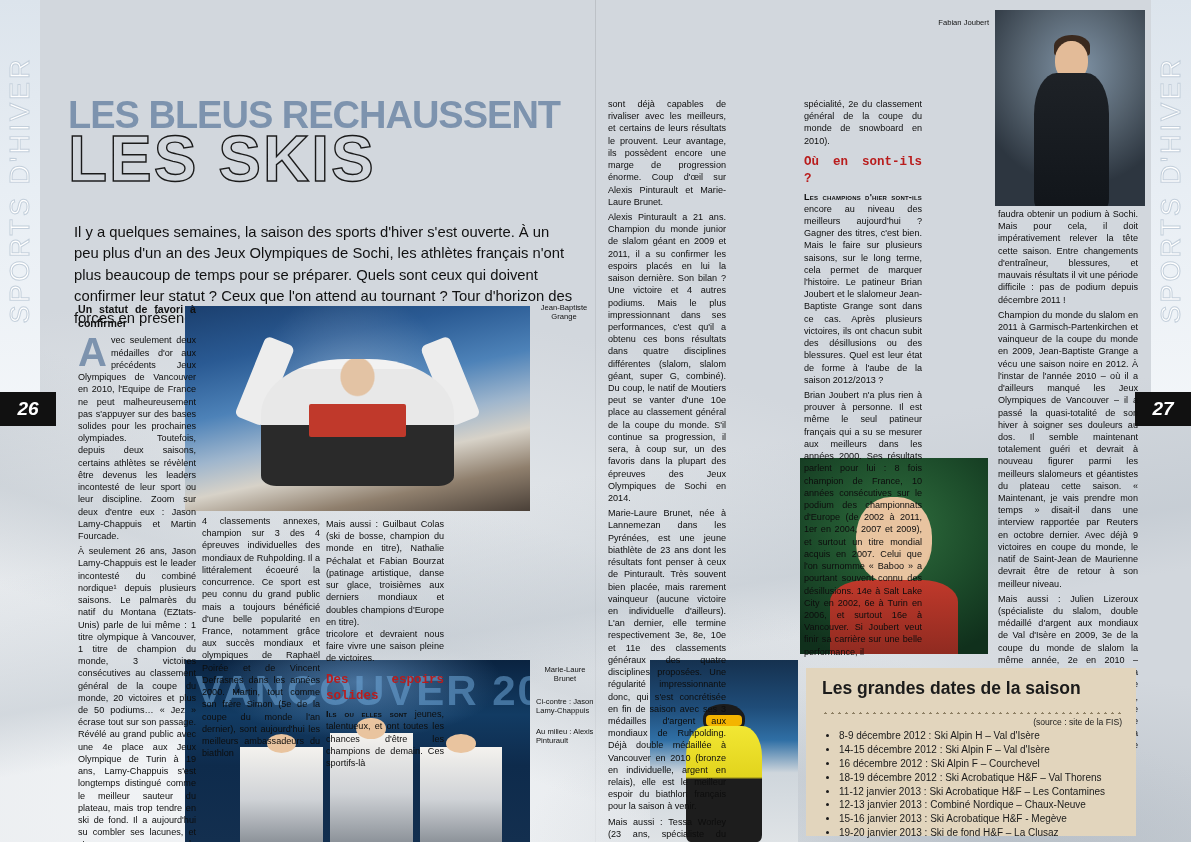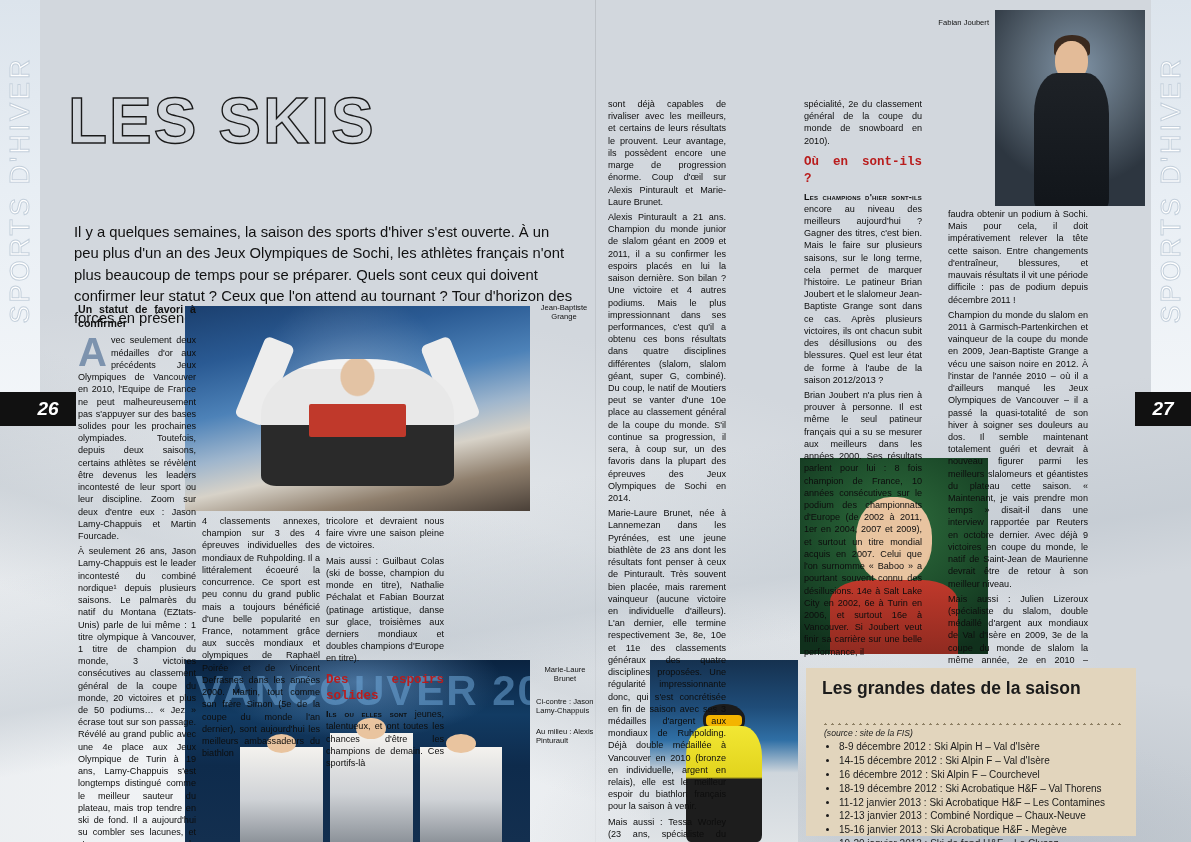--- a/index.html
+++ b/index.html
@@ -237,6 +237,7 @@
   <div class="pagenum right">27</div>
 
   <div class="headline">
+    <div class="hl-top">Les bleus rechaussent</div>
     <div class="hl-bottom">Les skis</div>
   </div>
 

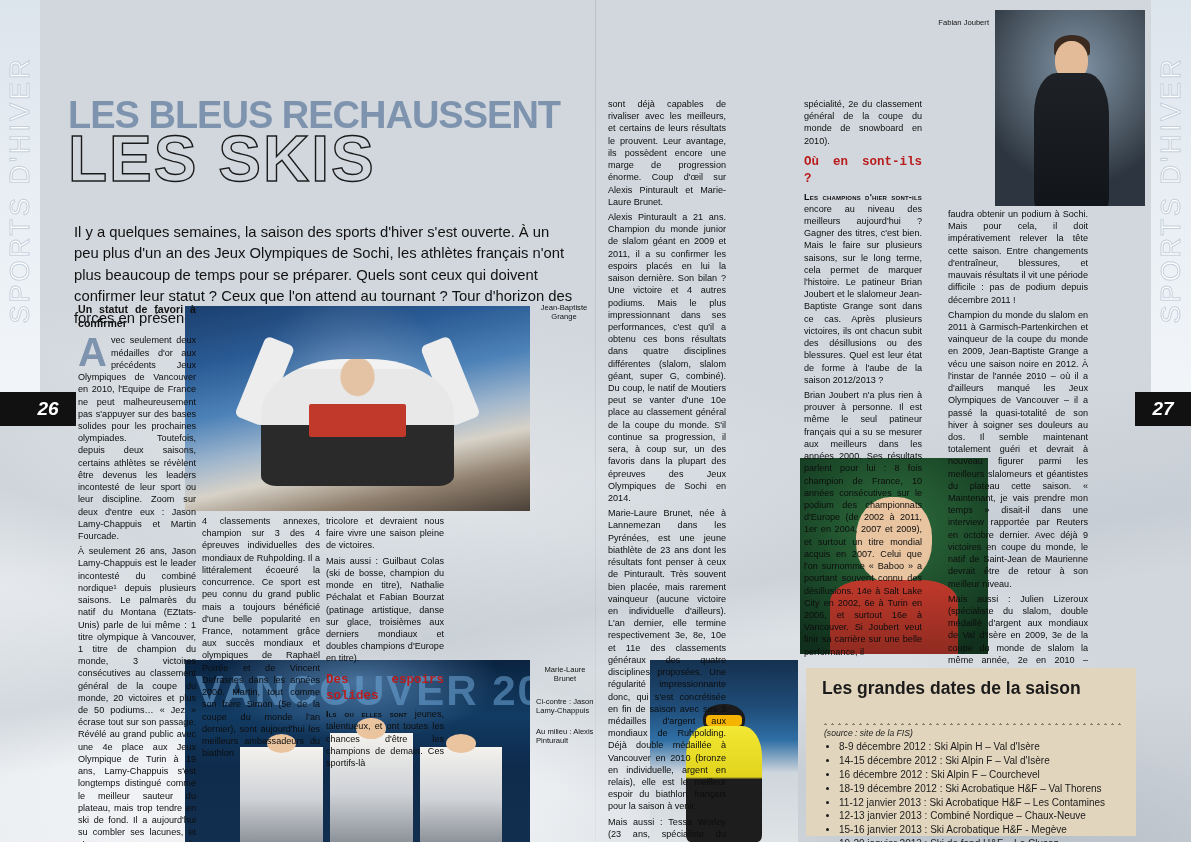--- a/index.html
+++ b/index.html
@@ -321,7 +321,7 @@
     <p style="margin-top:3px;">Brian Joubert n'a plus rien à prouver à personne. Il est même le seul patineur français qui a su se mesurer aux meilleurs dans les années 2000. Ses résultats parlent pour lui : 8 fois champion de France, 10 années consécutives sur le podium des championnats d'Europe (de 2002 à 2011, 1er en 2004, 2007 et 2009), et surtout un titre mondial acquis en 2007. Celui que l'on surnomme « Baboo » a pourtant souvent connu des désillusions. 14e à Salt Lake City en 2002, 6e à Turin en 2006, et surtout 16e à Vancouver. Si Joubert veut finir sa carrière sur une belle performance, il</p>
   </div>
 
-  <div class="col" style="left:948px;top:208px;width:140px;">
+  <div class="col" style="left:998px;top:208px;width:140px;">
     <p>faudra obtenir un podium à Sochi. Mais pour cela, il doit impérativement relever la tête cette saison. Entre changements d'entraîneur, blessures, et mauvais résultats il vit une période difficile : pas de podium depuis décembre 2011 !</p>
     <p style="margin-top:3px;">Champion du monde du slalom en 2011 à Garmisch-Partenkirchen et vainqueur de la coupe du monde en 2009, Jean-Baptiste Grange a vécu une saison noire en 2012. À l'instar de l'année 2010 – où il a d'ailleurs manqué les Jeux Olympiques de Vancouver – il a passé la quasi-totalité de son hiver à soigner ses douleurs au dos. Il semble maintenant totalement guéri et devrait à nouveau figurer parmi les meilleurs slalomeurs et géantistes du plateau cette saison. « Maintenant, je vais prendre mon temps » disait-il dans une interview rapportée par Reuters en octobre dernier. Avec déjà 9 victoires en coupe du monde, le natif de Saint-Jean de Maurienne devrait être de retour à son meilleur niveau.</p>
     <p style="margin-top:3px;">Mais aussi : Julien Lizeroux (spécialiste du slalom, double médaillé d'argent aux mondiaux de Val d'Isère en 2009, 3e de la coupe du monde de slalom la même année, 2e en 2010 – blessé au genou gauche toute la saison dernière), Karine Dubouchet-Revol (ski de vitesse, vainqueur de la coupe du monde 2002, championne du monde 2009 – mettra un terme à sa carrière à l'issue des mondiaux de Vars en janvier 2013).</p>

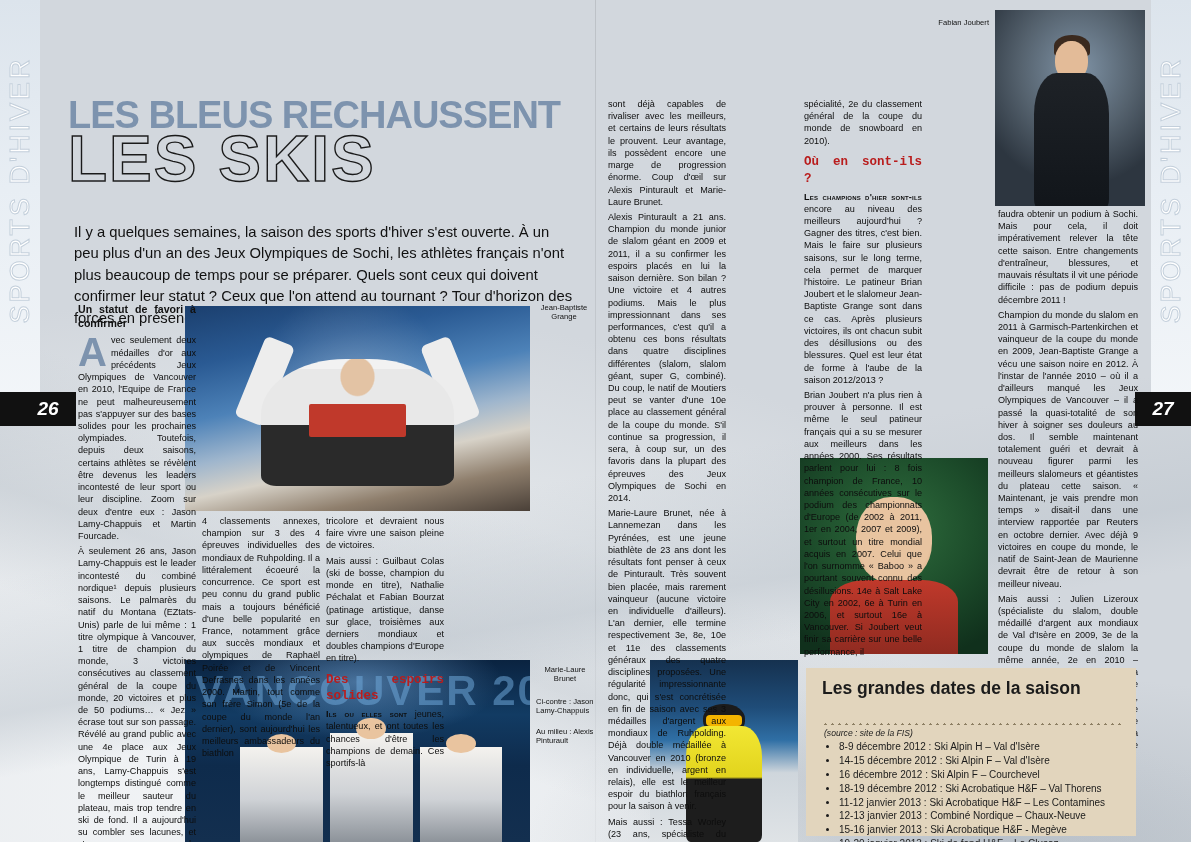--- a/index.html
+++ b/index.html
@@ -51,7 +51,7 @@
     font-style:italic;font-weight:bold;font-size:19px;
     display:flex;align-items:center;justify-content:center;
   }
-  .pagenum.left{left:0;padding-left:20px;}
+  .pagenum.left{left:0;}
   .pagenum.right{right:0;}
 
   

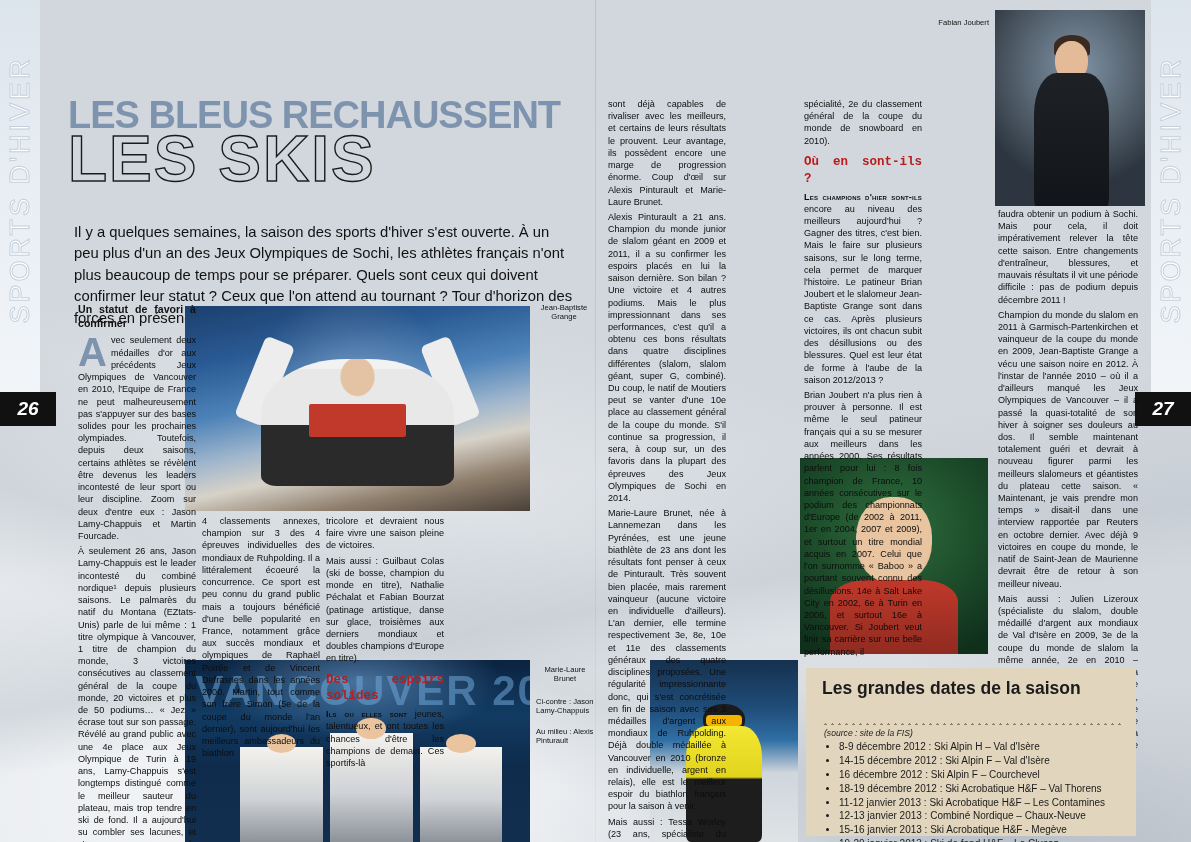--- a/index.html
+++ b/index.html
@@ -301,8 +301,8 @@
   </div>
 
   <div class="col" style="left:326px;top:515px;width:118px;">
+    <p style="margin-top:3px;">Mais aussi : Guilbaut Colas (ski de bosse, champion du monde en titre), Nathalie Péchalat et Fabian Bourzat (patinage artistique, danse sur glace, troisièmes aux derniers mondiaux et doubles champions d'Europe en titre).</p>
     <p>tricolore et devraient nous faire vivre une saison pleine de victoires.</p>
-    <p style="margin-top:3px;">Mais aussi : Guilbaut Colas (ski de bosse, champion du monde en titre), Nathalie Péchalat et Fabian Bourzat (patinage artistique, danse sur glace, troisièmes aux derniers mondiaux et doubles champions d'Europe en titre).</p>
     <div class="subhead blue">Des espoirs solides</div>
     <p><span class="smallcaps">Ils ou elles sont</span><span> jeunes, talentueux, et ont toutes les chances d'être les champions de demain. Ces sportifs-là</span></p>
   </div>

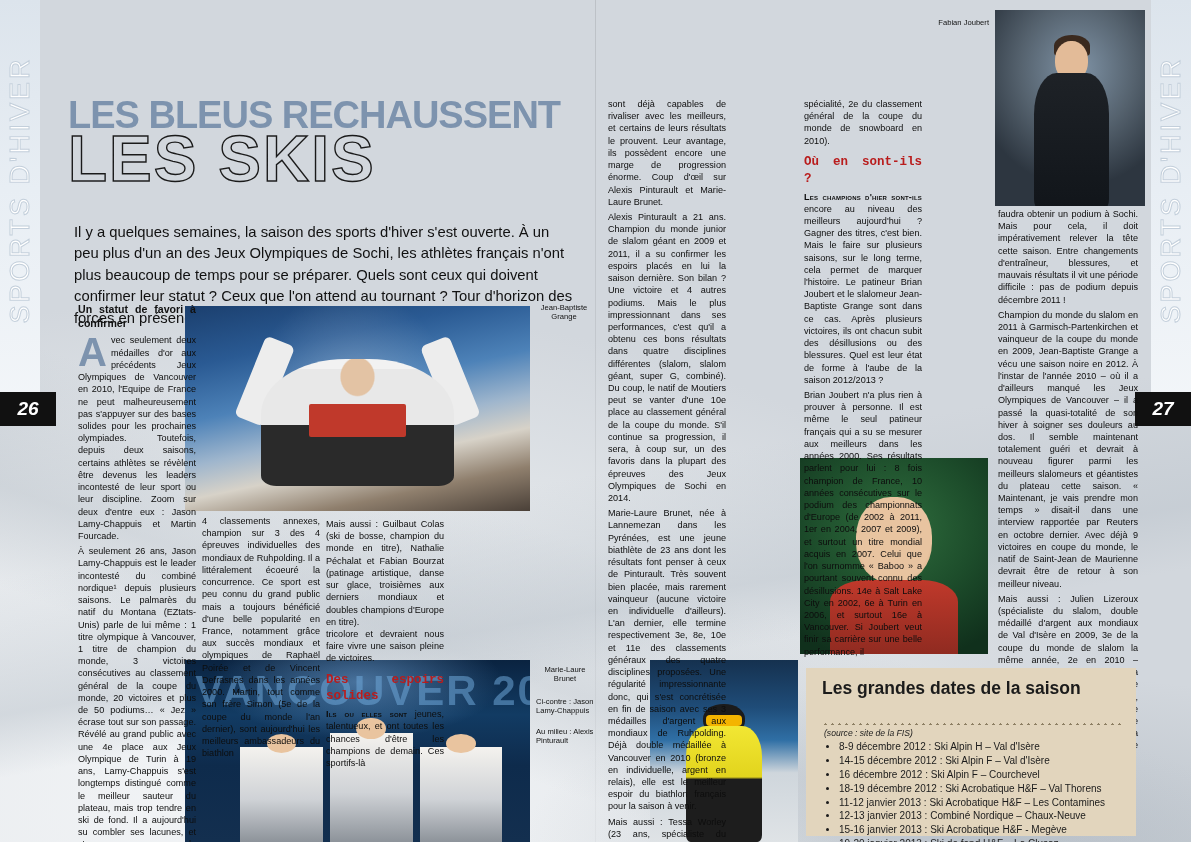--- a/index.html
+++ b/index.html
@@ -196,7 +196,7 @@
     background:#e2d5bd;padding:10px 14px 8px 16px;box-sizing:border-box;
   }
   .datesbox h3{
-    margin:0 0 19px 0;font-size:17.5px;font-weight:bold;color:#1b1b1b;
+    margin:0 0 8px 0;font-size:17.5px;font-weight:bold;color:#1b1b1b;
   }
   .dots{
     height:7px;

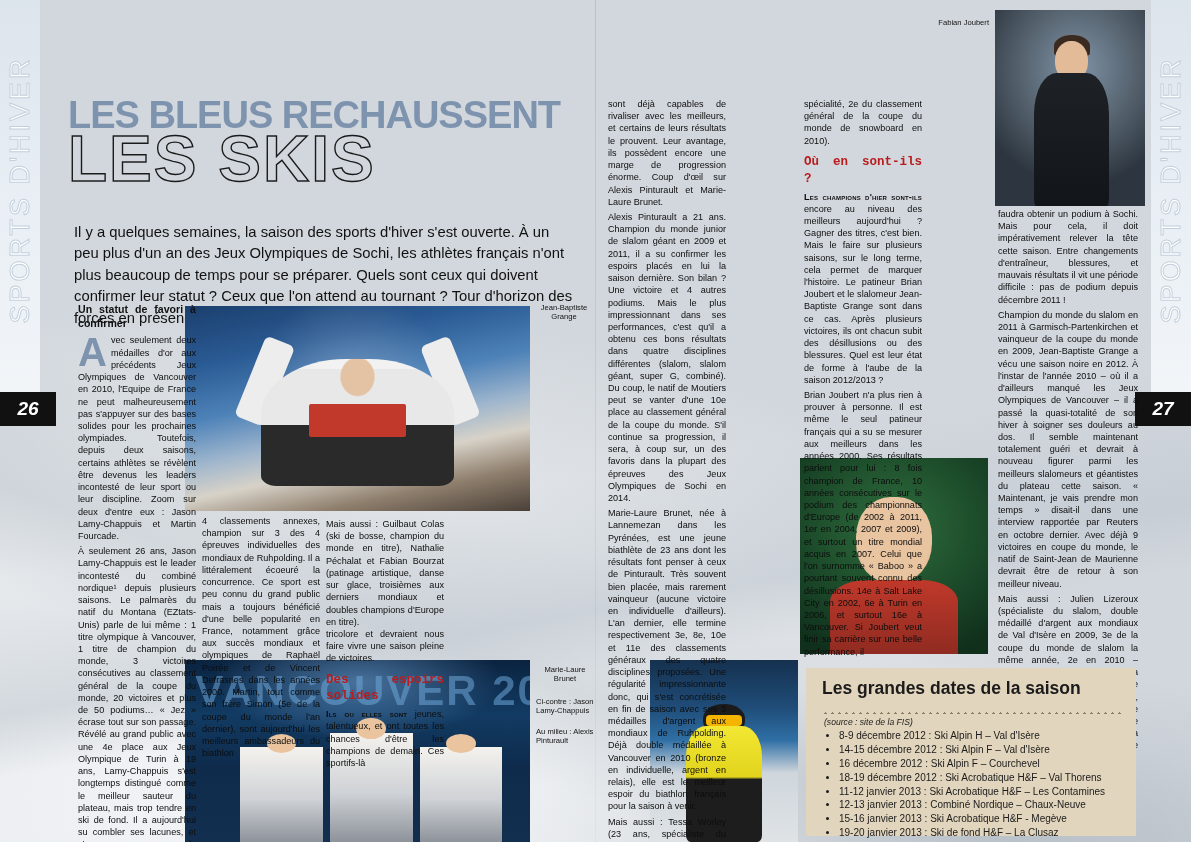--- a/index.html
+++ b/index.html
@@ -204,7 +204,7 @@
     background-size:7px 7px;background-position:0 3px;background-repeat:repeat-x;
     margin:0 0 3px 0;
   }
-  .src{font-style:italic;font-size:8.6px;margin:0 0 2px 2px;color:#1b1b1b;}
+  .src{font-size:8.6px;margin:0 0 2px 2px;color:#1b1b1b;text-align:right;}
   .datesbox ul{margin:0;padding-left:17px;}
   .datesbox li{font-size:10px;line-height:1.39;color:#1b1b1b;}
 

